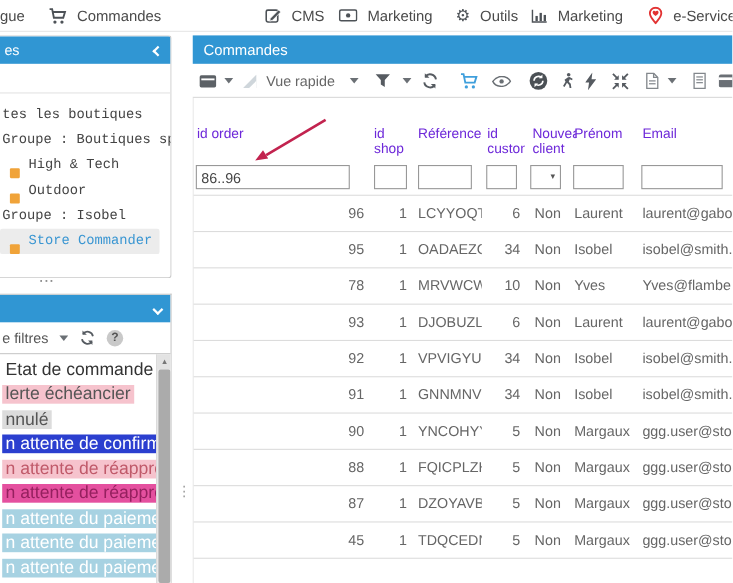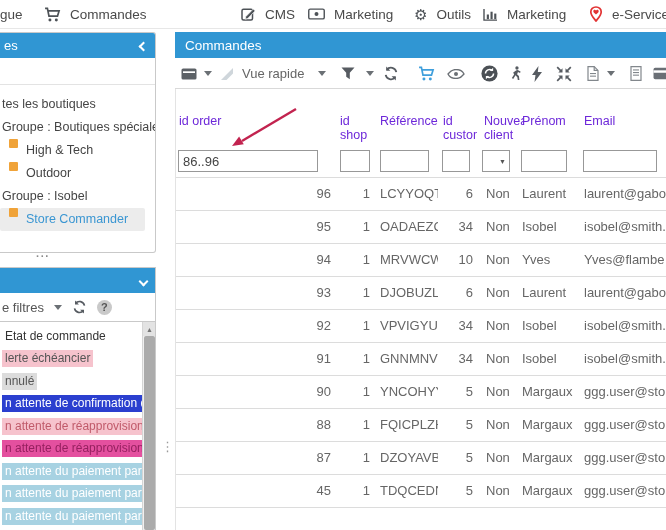--- a/index.html
+++ b/index.html
@@ -26,7 +26,7 @@
                background:#fff; border:1px solid #c9c9c9; border-left:none; border-radius:0 3px 3px 0; overflow:hidden; }
   .btoolbar { height:27px; border-bottom:1px solid #e3e3e3; }
   .tree { padding-top:8px; font-size:12.5px; }
-  .titem { height:23px; line-height:23px; padding-left:2px; display:flex; align-items:flex-start; gap:8px; white-space:nowrap; }
+  .titem { height:23px; line-height:23px; padding-left:2px; display:flex; align-items:flex-end; gap:8px; white-space:nowrap;font-family:Liberation Mono, monospace; }
   .titem.shop { padding-left:9px; }
   .shop-sq { width:9px; height:9px; background:#f0a339; border-radius:1px; flex:0 0 auto; }
   .titem.active { background:#ececec; border-radius:2px; color:#3a96d2; margin-right:10px; }

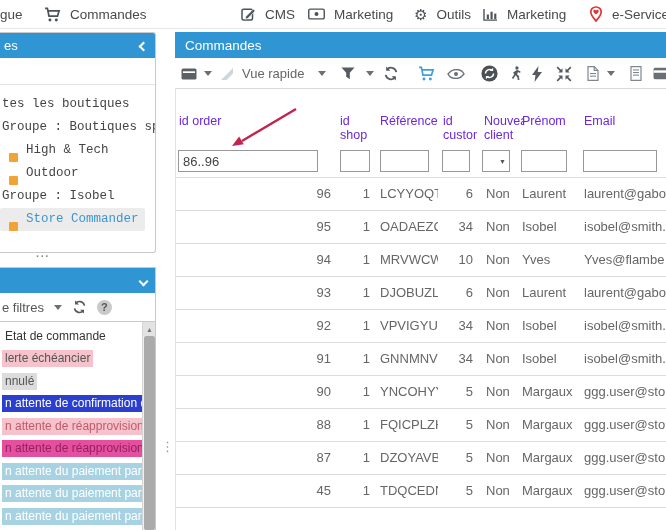--- a/index.html
+++ b/index.html
@@ -370,7 +370,7 @@
             <span class="cell c-email">isobel@smith.</span>
           </div>
           <div class="trow">
-            <span class="cell c-id">94</span>
+            <span class="cell c-id">78</span>
             <span class="cell c-shop">1</span>
             <span class="cell c-ref">MRVWCW</span>
             <span class="cell c-cust">10</span>

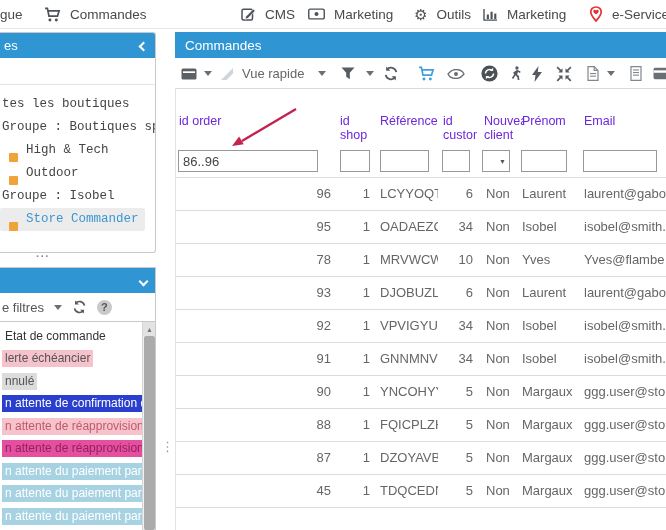--- a/index.html
+++ b/index.html
@@ -44,7 +44,7 @@
   .help-circle { width:15px; height:15px; border-radius:50%; background:#c9c9c9; color:#555;
                  font-size:11px; font-weight:bold; display:flex; align-items:center; justify-content:center; }
   .flistbox { position:absolute; top:53px; left:0; width:156px; bottom:0; border-top:1px solid #c9c9c9; }
-  .flist { position:absolute; top:0; left:0; right:14px; bottom:0; padding-top:3px; overflow:hidden; font-size:12px; }
+  .flist { position:absolute; top:0; left:0; right:14px; bottom:0; padding-top:3px; overflow:hidden; font-size:16px; }
   .fitem { height:22.5px; display:flex; align-items:center; padding-left:2px; white-space:nowrap; }
   .ftag { display:inline-block; line-height:15px; min-height:15px; padding:1px 3px; }
   .ftag.full { flex:1 1 auto; }

